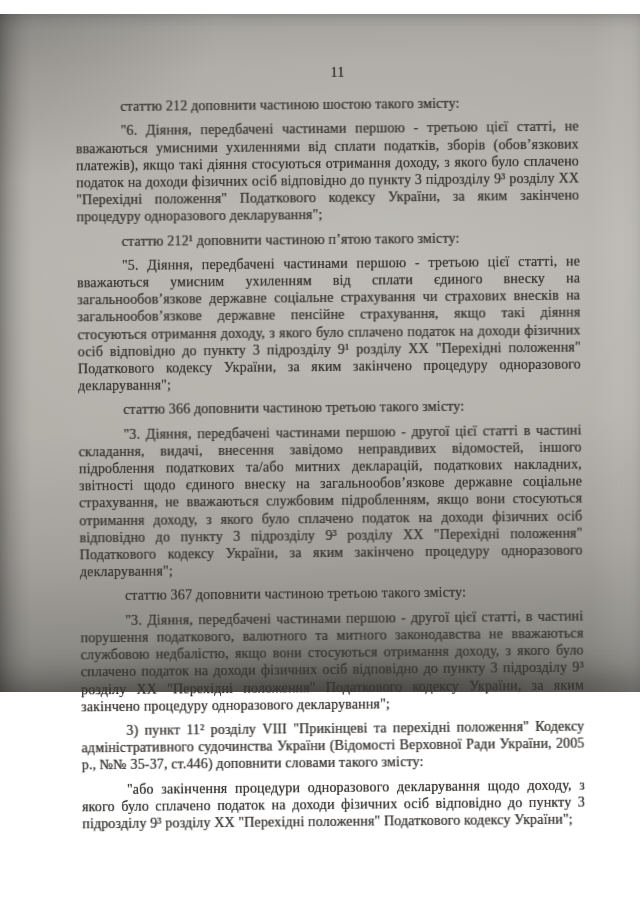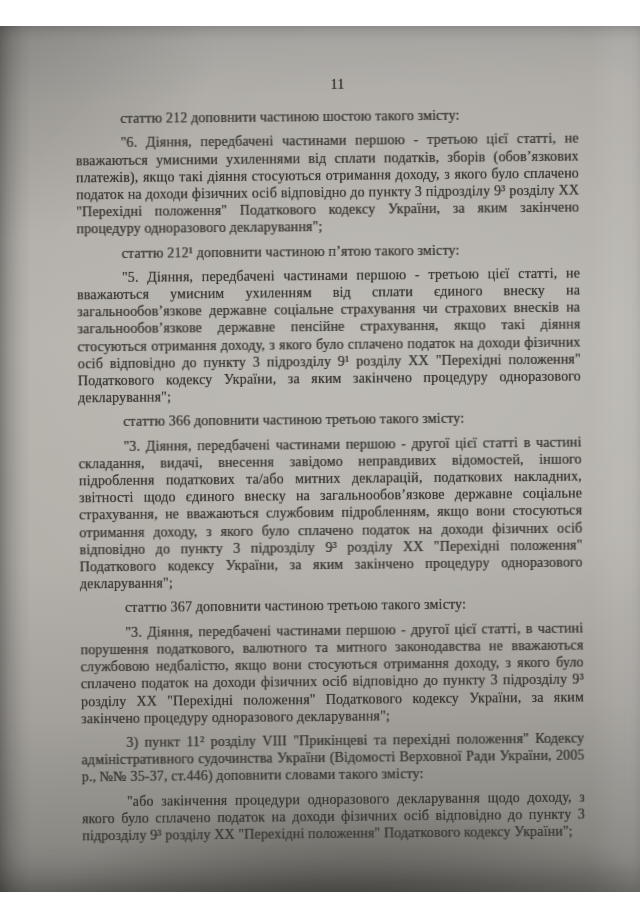--- a/index.html
+++ b/index.html
@@ -21,10 +21,10 @@
   
   .photo {
     position: absolute;
-    top: 26px;
+    top: 14px;
     left: 0;
     width: 640px;
-    height: 866px;
+    height: 678px;
     background:
       radial-gradient(70% 22% at 55% 104%, rgba(18, 18, 14, 0.38) 0%, rgba(18,18,14,0) 70%),
       radial-gradient(55% 40% at 0% 0%, rgba(35, 35, 33, 0.20) 0%, rgba(35,35,33,0) 62%),

